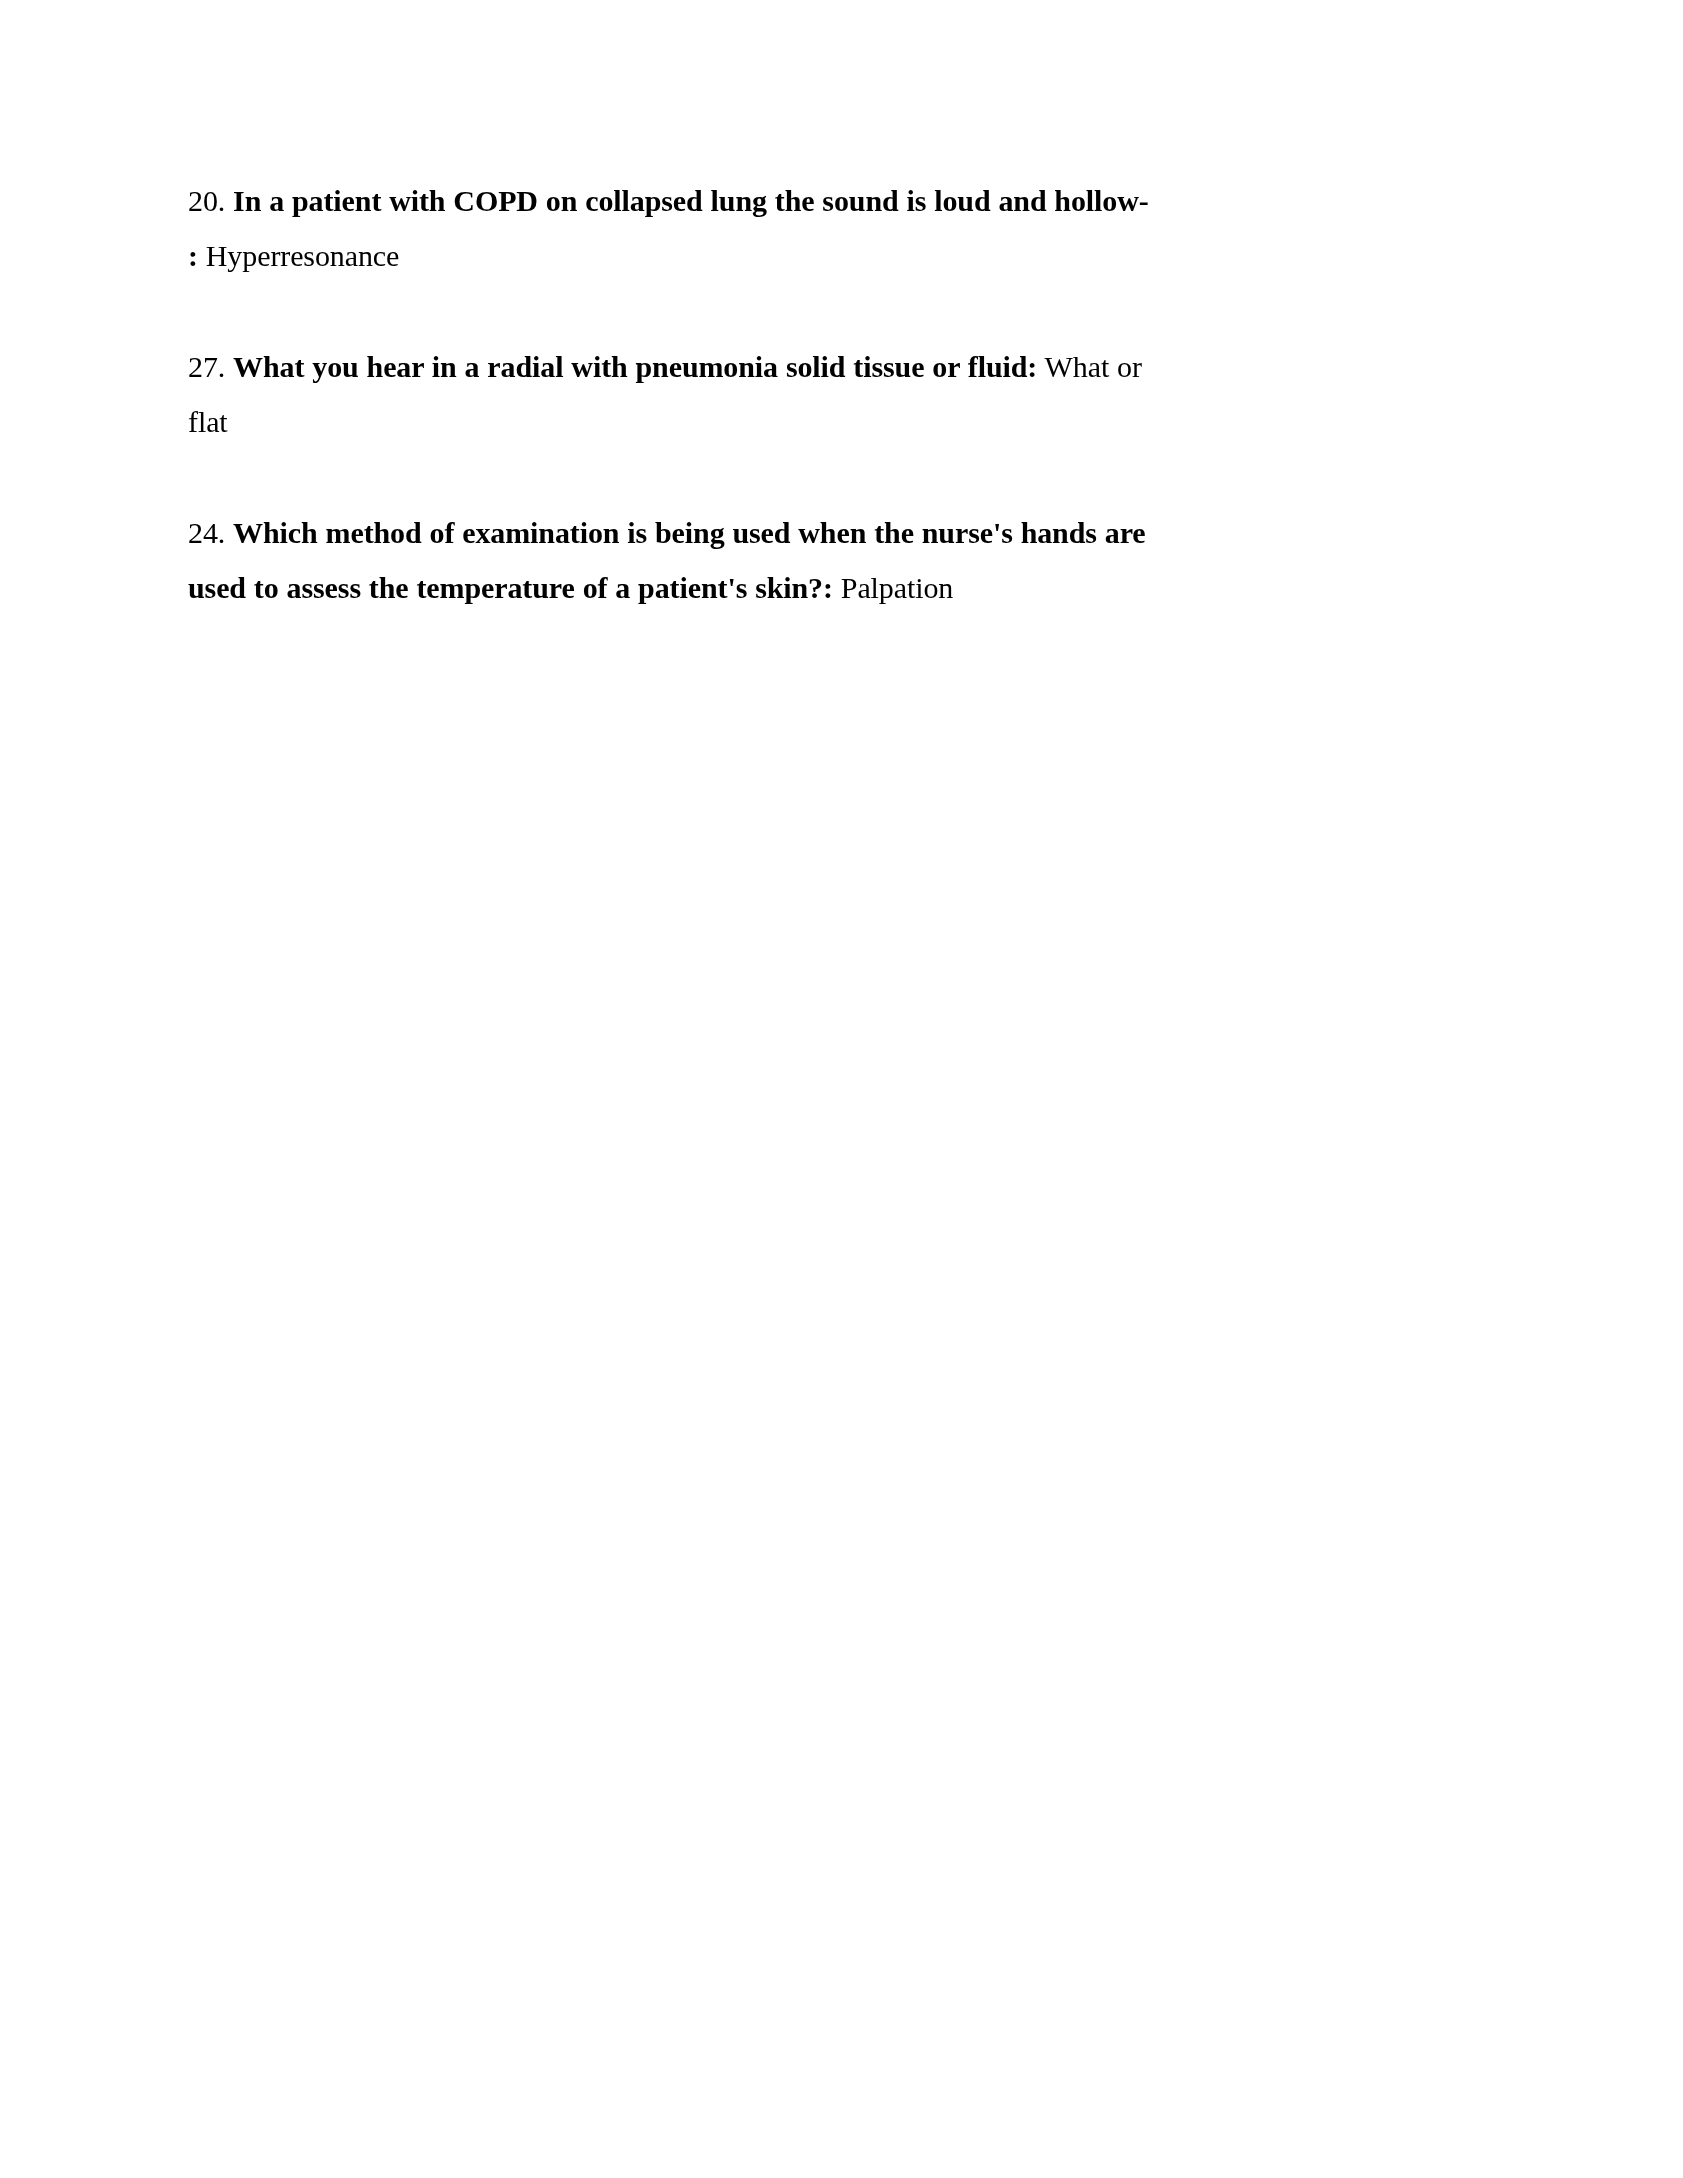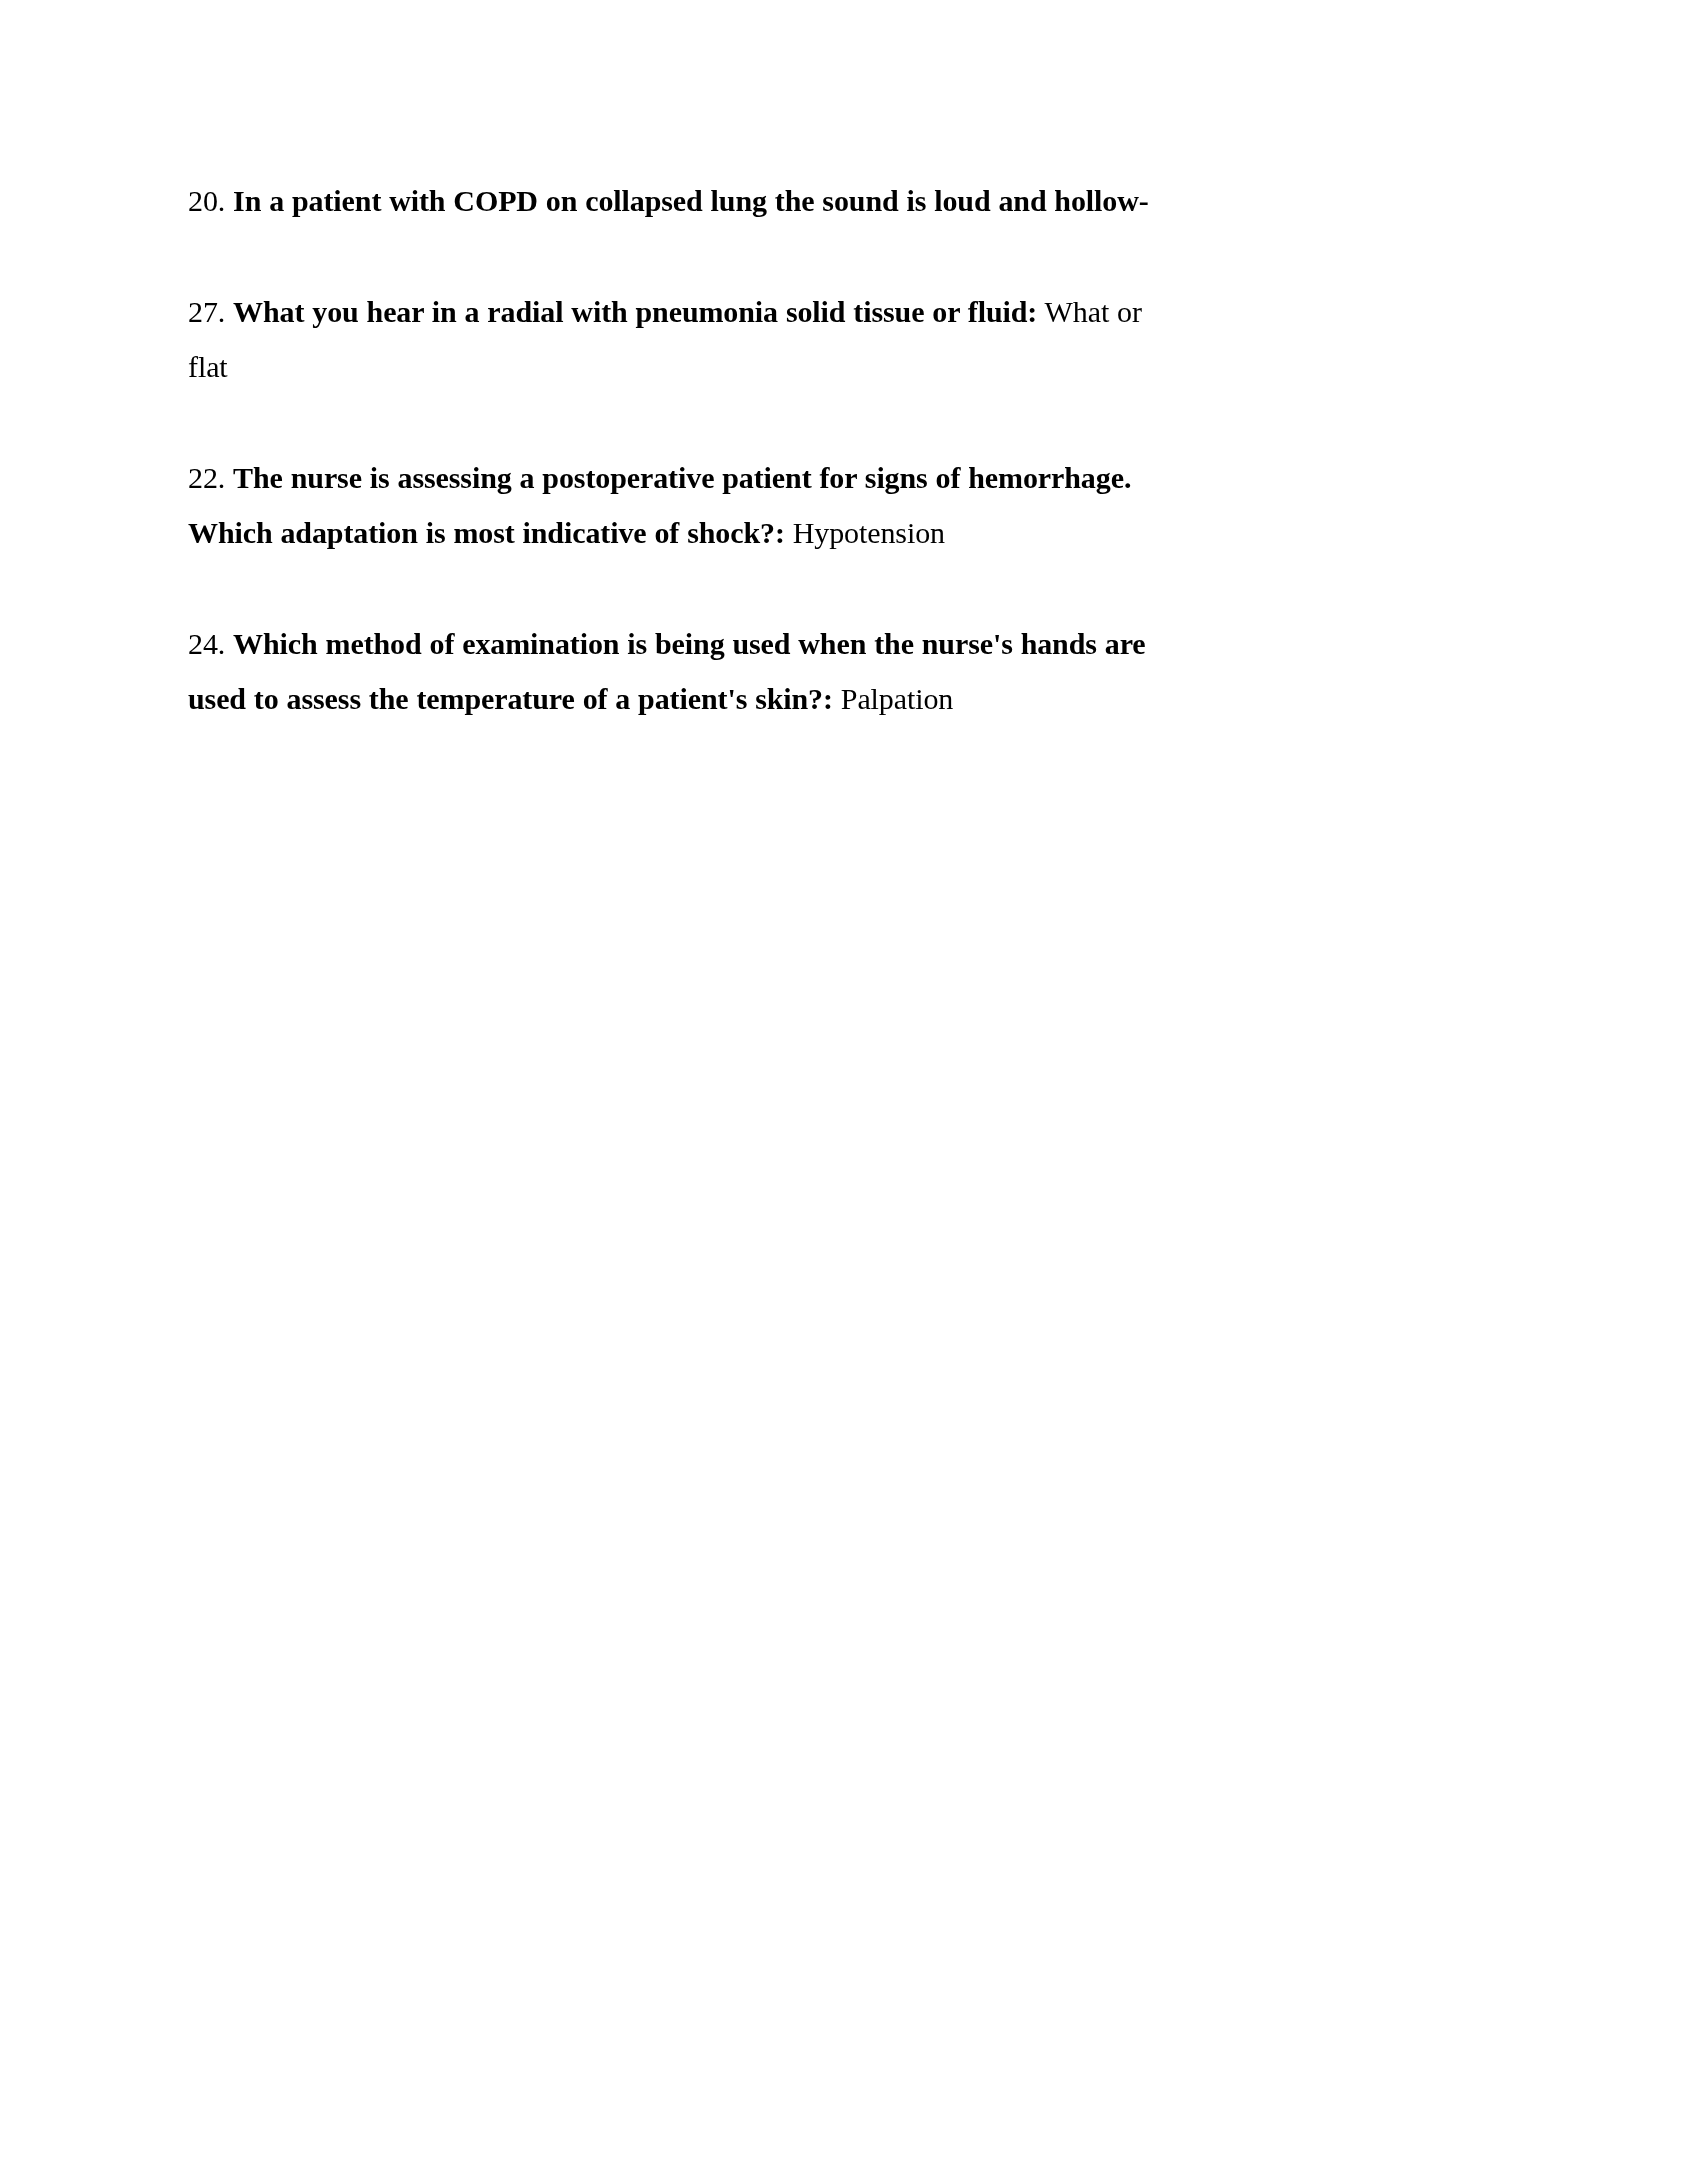--- a/index.html
+++ b/index.html
@@ -68,6 +68,7 @@
 
     <li class="qa-item">
       <span class="q-number">20.</span><span class="nowrap-gap"> </span><span class="q-text">In a patient with COPD on collapsed lung the sound is loud and hollow-</span>
+      <span class="answer-line"><span class="colon-bold">:</span><span class="nowrap-gap"> </span><span class="a-text">Hyperresonance</span></span>
     </li>
 
     <li class="qa-item">

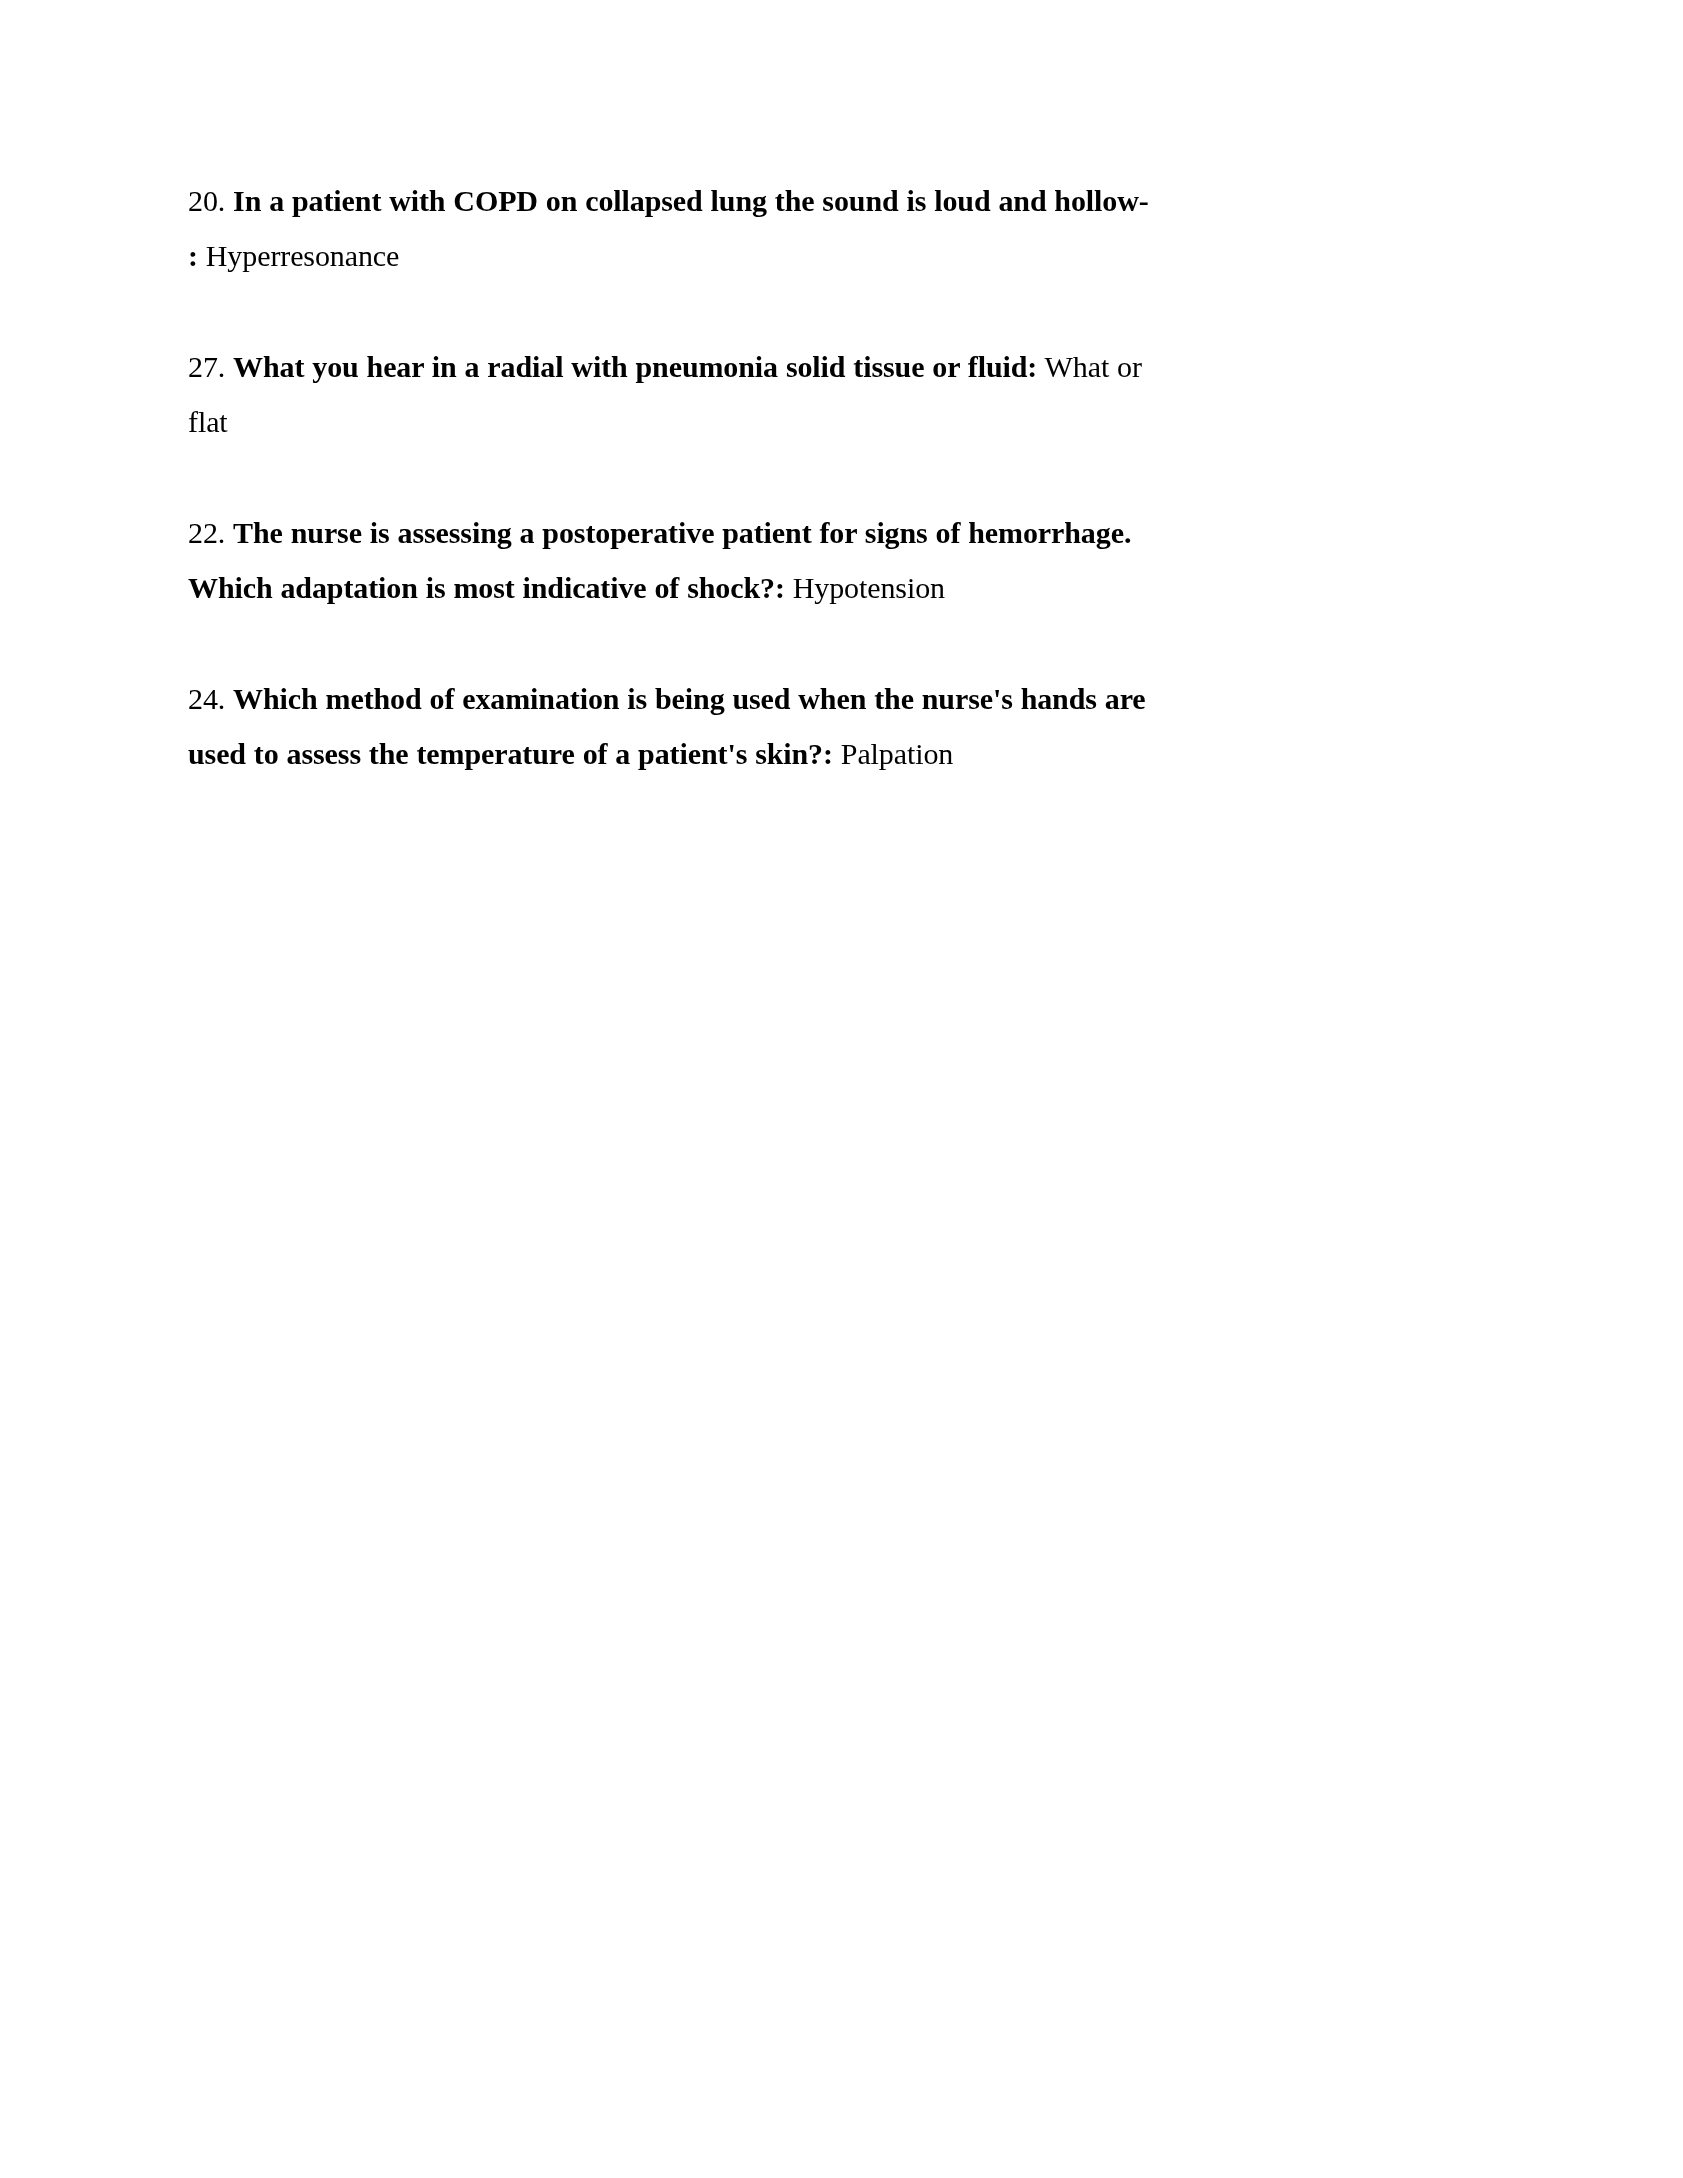--- a/index.html
+++ b/index.html
@@ -75,9 +75,6 @@
       <span class="q-number">27.</span><span class="nowrap-gap"> </span><span class="q-text">What you hear in a radial with pneumonia solid tissue or fluid:</span><span class="nowrap-gap"> </span><span class="a-text">What or flat</span>
     </li>
 
-    <li class="qa-item">
-      <span class="q-number">22.</span><span class="nowrap-gap"> </span><span class="q-text">The nurse is assessing a postoperative patient for signs of hemorrhage. Which adaptation is most indicative of shock?:</span><span class="nowrap-gap"> </span><span class="a-text">Hypotension</span>
-    </li>
 
 
     <li class="qa-item">

